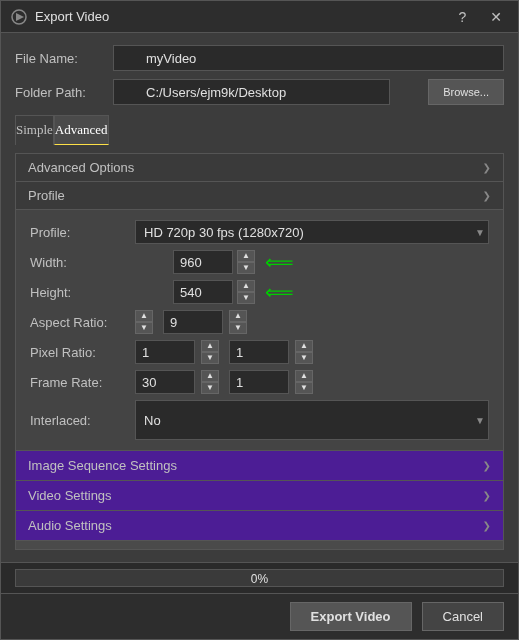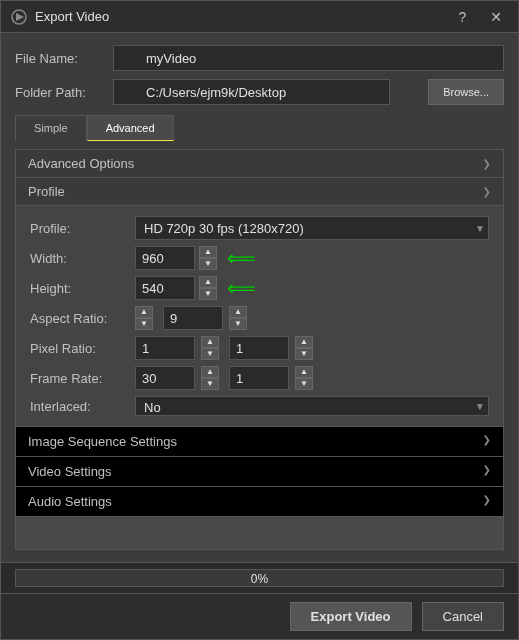--- a/index.html
+++ b/index.html
@@ -101,13 +101,14 @@
       margin-top: 2px;
     }
     .tab {
-      padding: 6px 18px;
+      padding: 6px 0;
       background: #3c3c3c;
       border: 1px solid #555;
       color: #c0c0c0;
       cursor: pointer;
-      font-size: 11px;
+      font-size: 13px;
       border-bottom: none;
+      font-family: Liberation Serif, serif;
     }
     .tab.active {
       background: #4a4a4a;

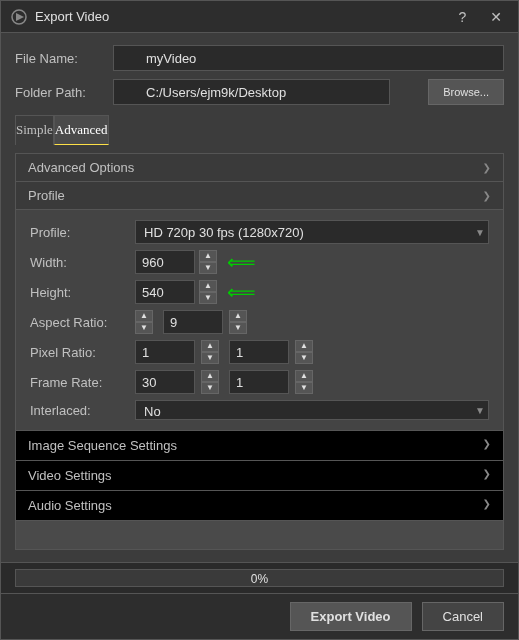--- a/index.html
+++ b/index.html
@@ -158,6 +158,7 @@
       display: flex;
       align-items: flex-end;
       gap: 4px;
+      margin-left: 38px;
     }
     .spinner-input {
       background: #2a2a2a;

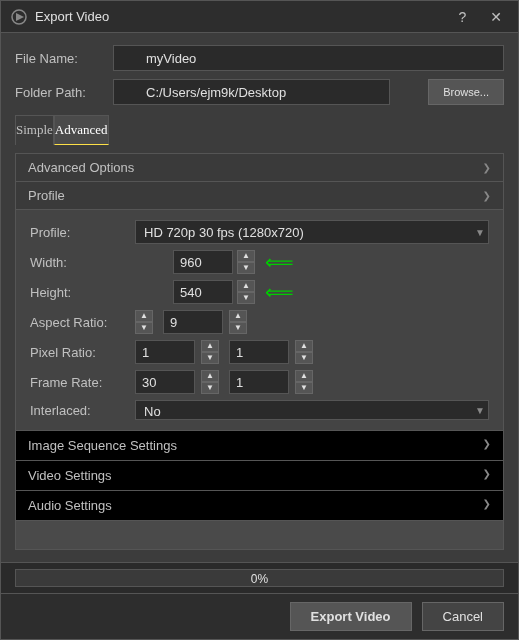--- a/index.html
+++ b/index.html
@@ -203,7 +203,7 @@
       border: 1px solid #555;
       color: #e0e0e0;
       padding: 3px 28px 3px 8px;
-      height: 20px;
+      height: 40px;
       font-size: 13px;
       outline: none;
       appearance: none;

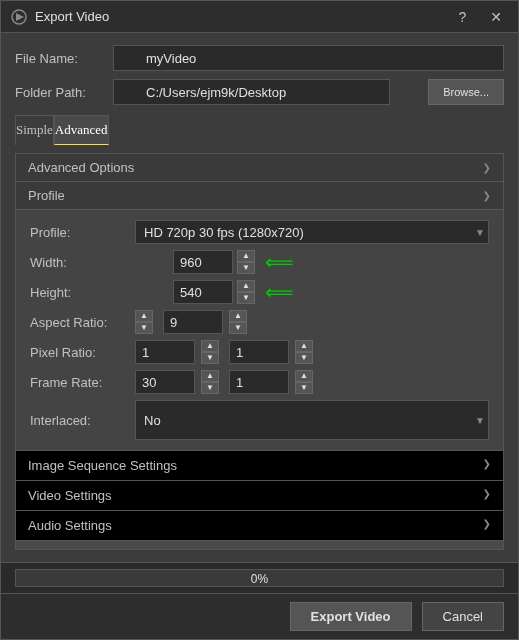--- a/index.html
+++ b/index.html
@@ -242,12 +242,12 @@
       border-bottom: 1px solid #555;
     }
     .collapsible-header {
-      background: #000000;
+      background: #4c1d95;
       padding: 7px 12px;
       color: #c0c0c0;
       font-size: 13px;
       display: flex;
-      align-items: flex-start;
+      align-items: center;
       justify-content: space-between;
       cursor: pointer;
     }

